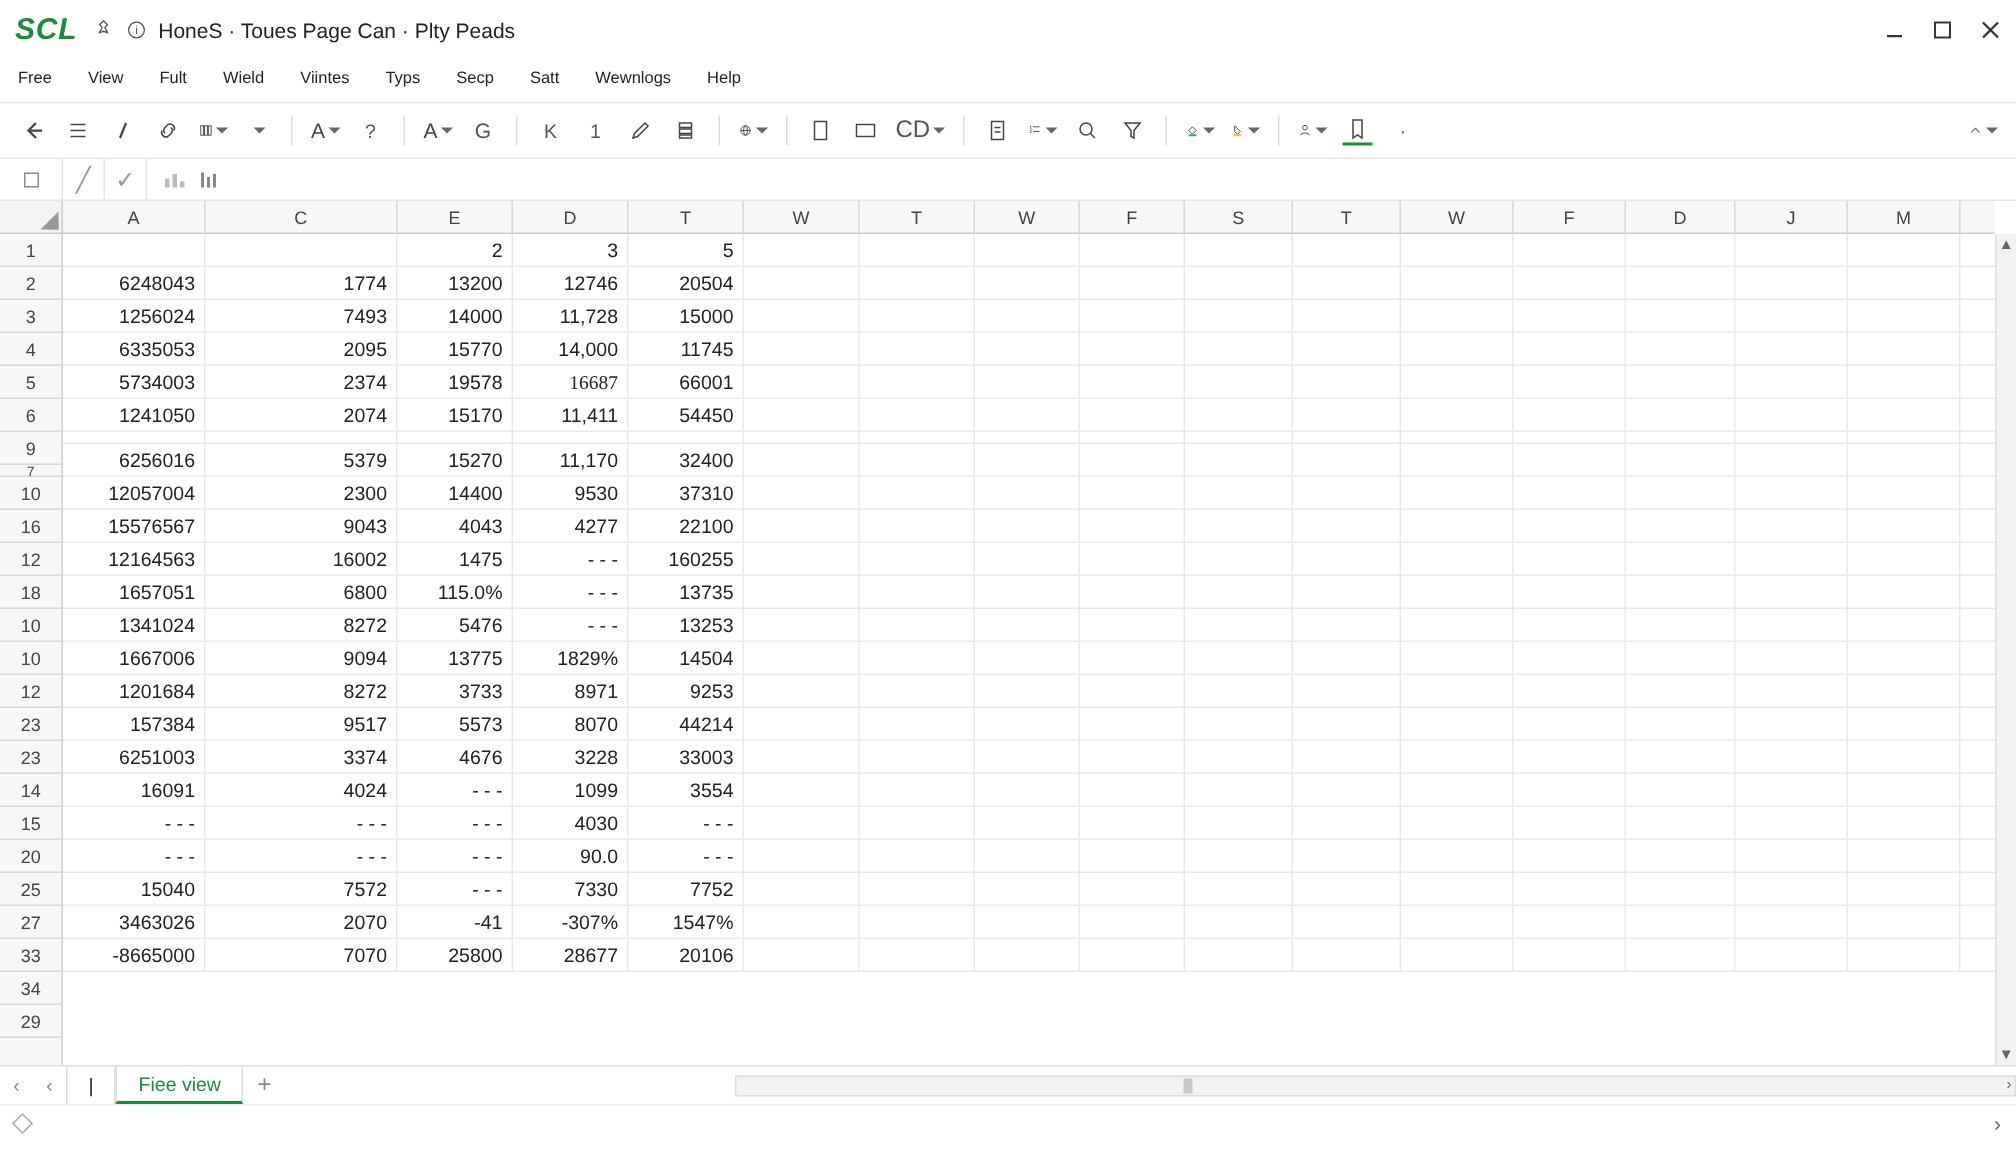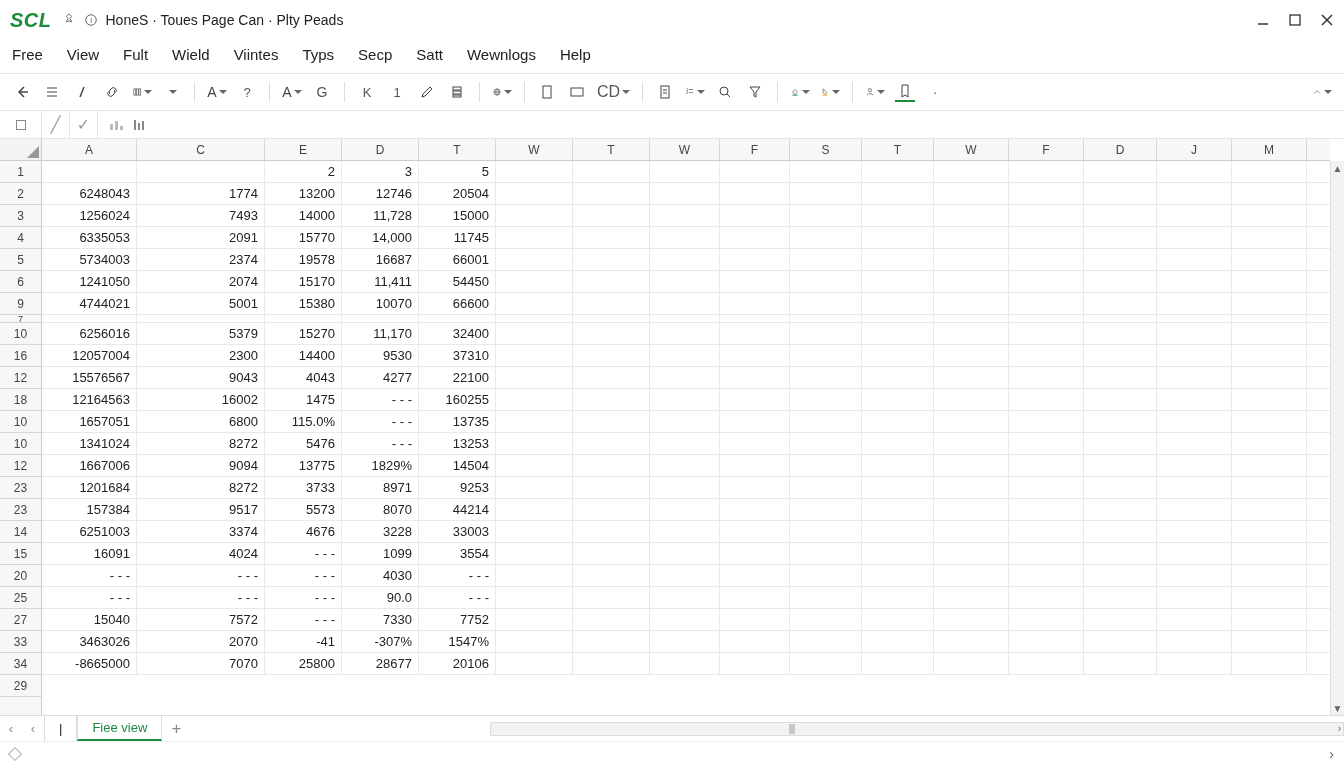--- a/index.html
+++ b/index.html
@@ -13,7 +13,7 @@
 .win-controls { margin-left: auto; display: flex; gap: 18px; align-items: center; }
 .win-controls .wc { width: 14px; height: 14px; }
 
-.menubar { display: flex; gap: 24px; padding: 6px 12px 10px 12px; font-size: 15px; }
+.menubar { display: flex; gap: 24px; padding: 6px 12px 10px 12px; font-size: 11px; }
 .menubar .item { cursor: pointer; color: #222; }
 
 .toolbar { display: flex; align-items: center; gap: 10px; padding: 4px 12px; border-top: 1px solid #e5e5e5; border-bottom: 1px solid #e5e5e5; height: 38px; }

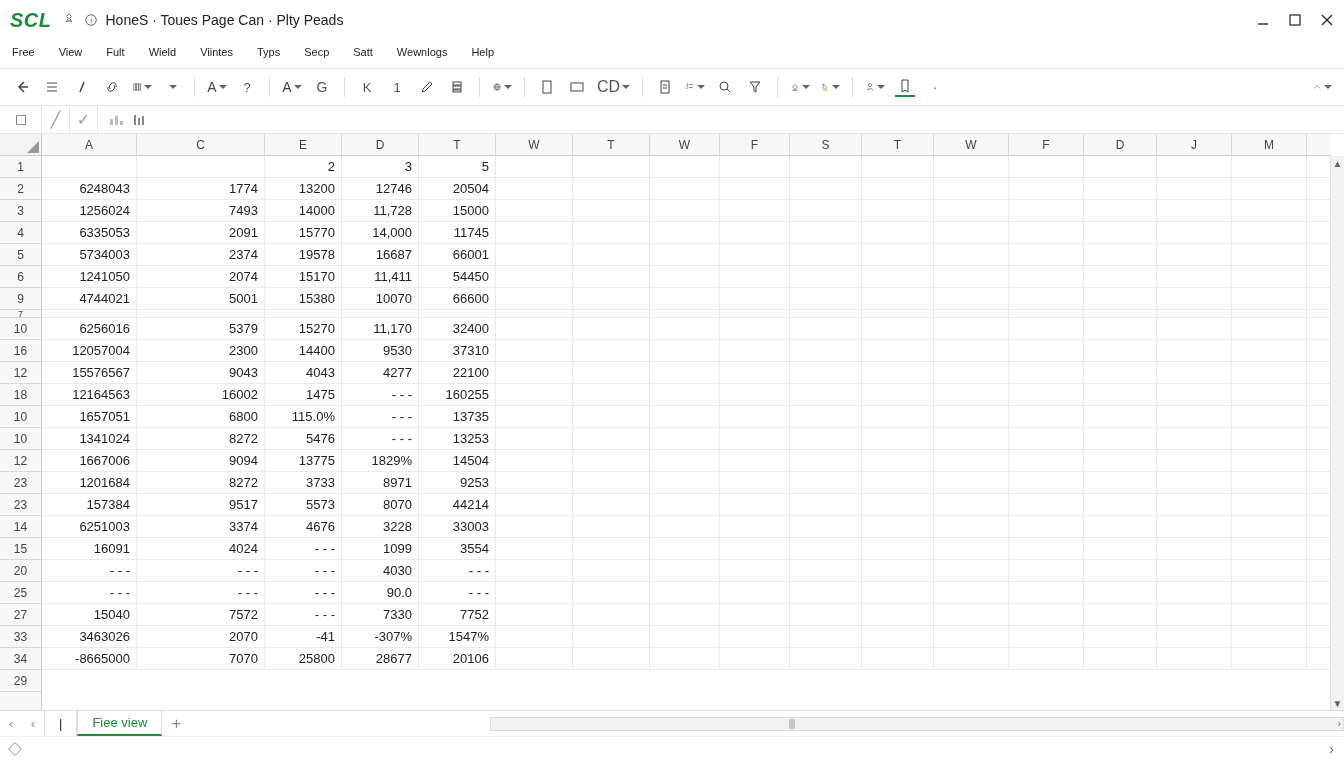--- a/index.html
+++ b/index.html
@@ -388,7 +388,7 @@
       </div>
       <div class="row" style="height: 22px;">
         <div class="cell" style="width: 95px; text-align: center;">6335053</div>
-        <div class="cell" style="width: 128px;">2091</div>
+        <div class="cell" style="width: 128px;">2095</div>
         <div class="cell" style="width: 77px;">15770</div>
         <div class="cell" style="width: 77px;">14,000</div>
         <div class="cell" style="width: 77px;">11745</div>

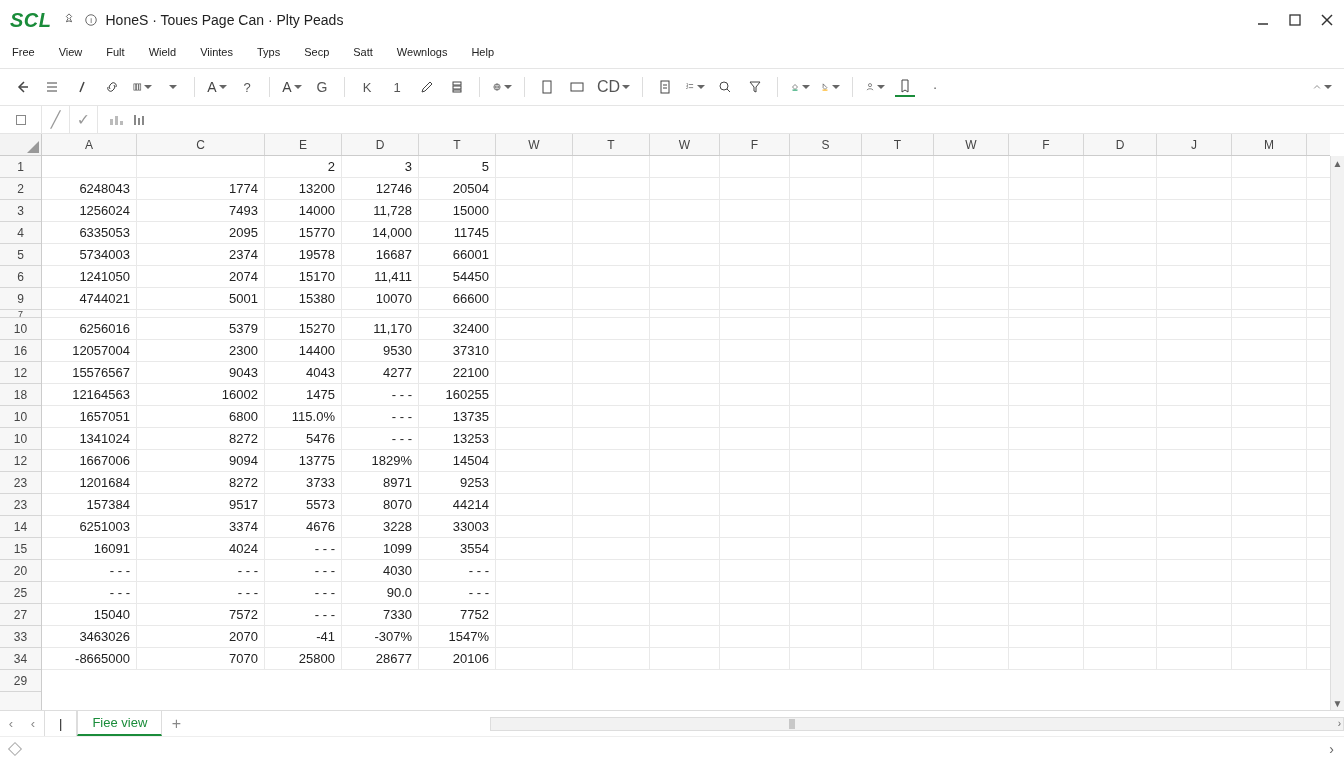--- a/index.html
+++ b/index.html
@@ -408,7 +408,7 @@
         <div class="cell" style="width: 95px;">5734003</div>
         <div class="cell" style="width: 128px;">2374</div>
         <div class="cell" style="width: 77px;">19578</div>
-        <div class="cell" style="width: 77px;">16687</div>
+        <div class="cell" style="width: 77px; font-family: Liberation Serif, serif;">16687</div>
         <div class="cell" style="width: 77px;">66001</div>
         <div class="cell" style="width: 77px;"></div>
         <div class="cell" style="width: 77px;"></div>

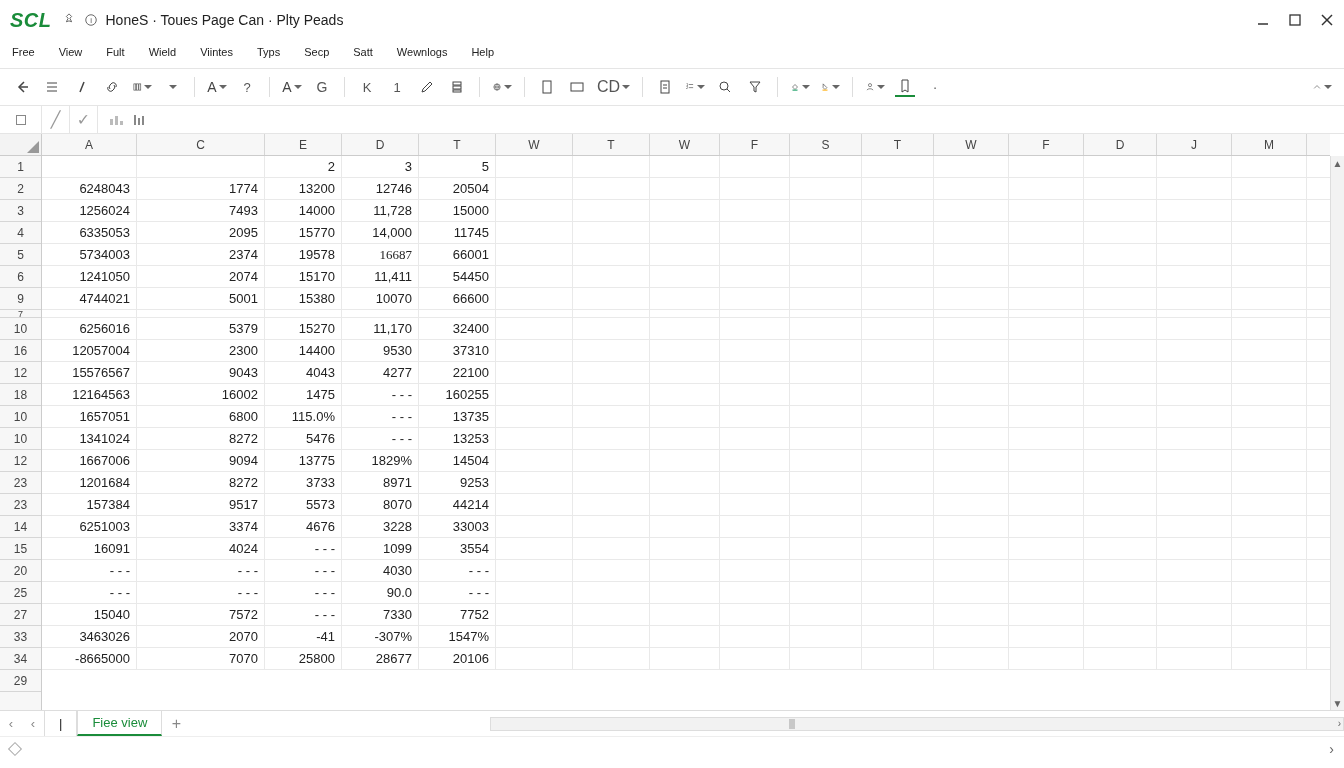--- a/index.html
+++ b/index.html
@@ -440,24 +440,6 @@
         <div class="cell" style="width: 75px;"></div>
         <div class="cell" style="width: 75px;"></div>
       </div>
-      <div class="row" style="height: 22px;">
-        <div class="cell" style="width: 95px;">4744021</div>
-        <div class="cell" style="width: 128px;">5001</div>
-        <div class="cell" style="width: 77px;">15380</div>
-        <div class="cell" style="width: 77px;">10070</div>
-        <div class="cell" style="width: 77px;">66600</div>
-        <div class="cell" style="width: 77px;"></div>
-        <div class="cell" style="width: 77px;"></div>
-        <div class="cell" style="width: 70px;"></div>
-        <div class="cell" style="width: 70px;"></div>
-        <div class="cell" style="width: 72px;"></div>
-        <div class="cell" style="width: 72px;"></div>
-        <div class="cell" style="width: 75px;"></div>
-        <div class="cell" style="width: 75px;"></div>
-        <div class="cell" style="width: 73px;"></div>
-        <div class="cell" style="width: 75px;"></div>
-        <div class="cell" style="width: 75px;"></div>
-      </div>
       <div class="row small" style="height: 8px;">
         <div class="cell" style="width: 95px;"></div>
         <div class="cell" style="width: 128px;"></div>

